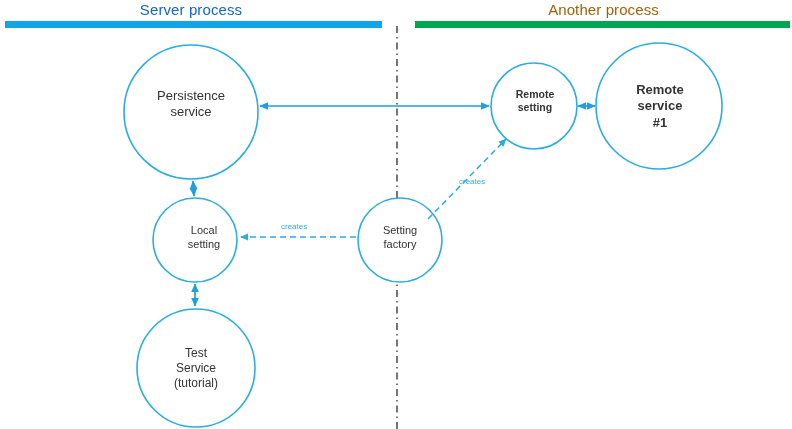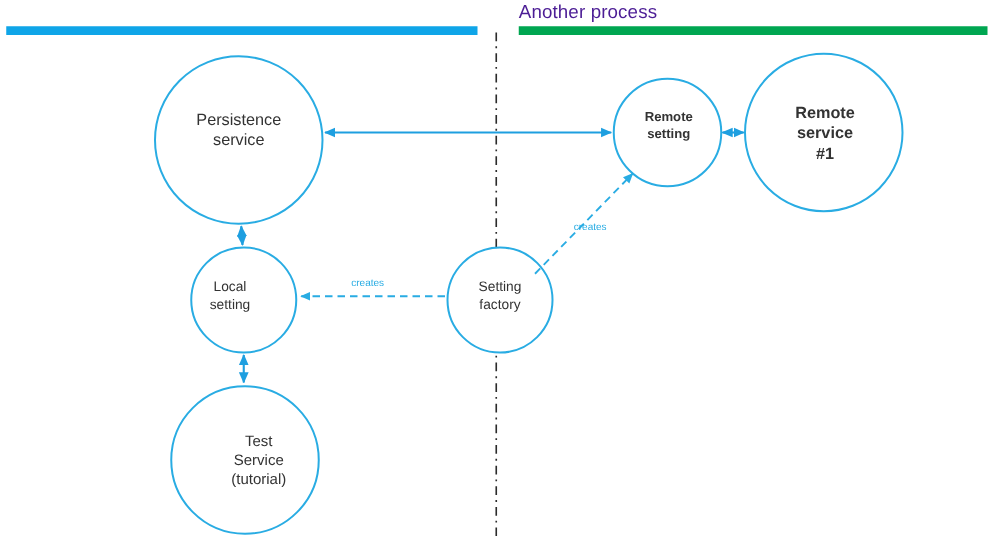--- a/index.html
+++ b/index.html
@@ -99,6 +99,7 @@
 
 <div id="canvas">
 
+  <div class="lane-title" id="lane-title-server">Server process</div>
   <div class="lane-bar" id="lane-bar-server"></div>
 
   <div class="lane-title" id="lane-title-another">Another process</div>

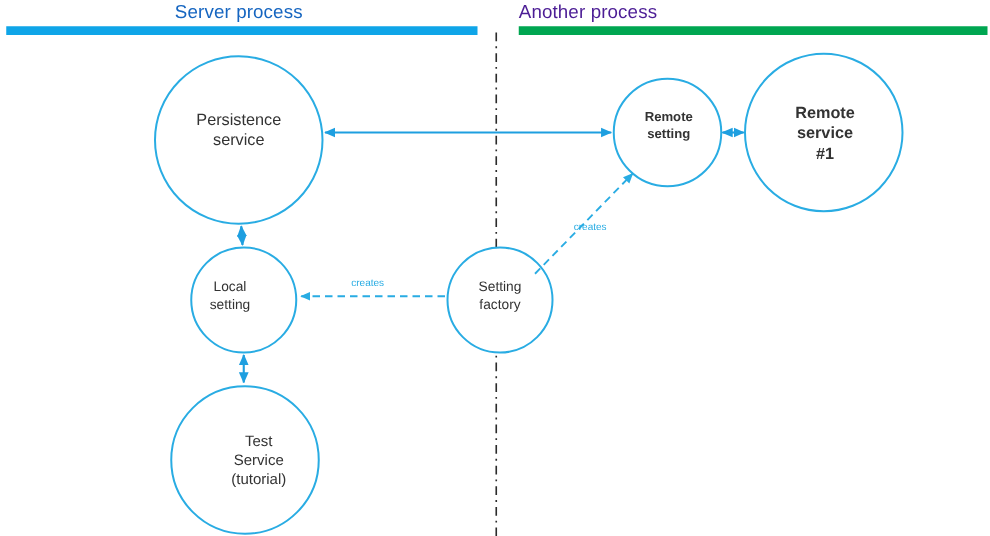--- a/index.html
+++ b/index.html
@@ -45,8 +45,8 @@
     left: 415px;
     top: 1px;
     width: 377px;
-    text-align: left;
-    color: #4c1d95;
+    text-align: center;
+    color: #a16207;
   }
   .lane-bar {
     position: absolute;

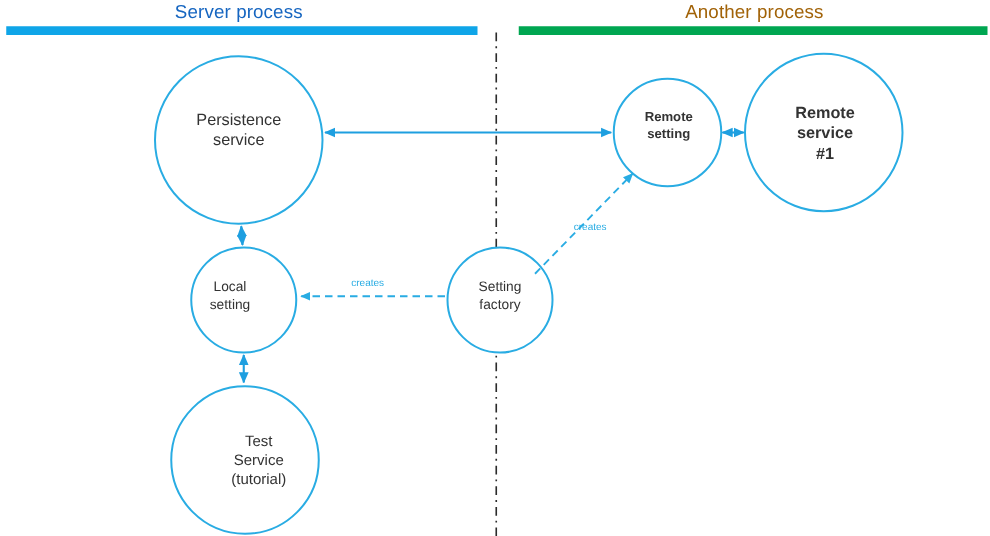--- a/index.html
+++ b/index.html
@@ -77,7 +77,7 @@
   .node-label.reg  { font-weight: 700; }
 
   #label-persistence { left: 128px; top: 88px;  width: 126px; font-size: 13px; }
-  #label-local       { left: 144px; top: 224px; width: 80px;  font-size: 11px; }
+  #label-local       { left: 164px; top: 224px; width: 80px;  font-size: 11px; }
   #label-test        { left: 153px; top: 346px; width: 108px; font-size: 12px; }
   #label-remote-setting { left: 495px; top: 88px;  width: 80px; font-size: 10.5px; }
   #label-remote-service { left: 610px; top: 82px;  width: 100px; font-size: 13px; }

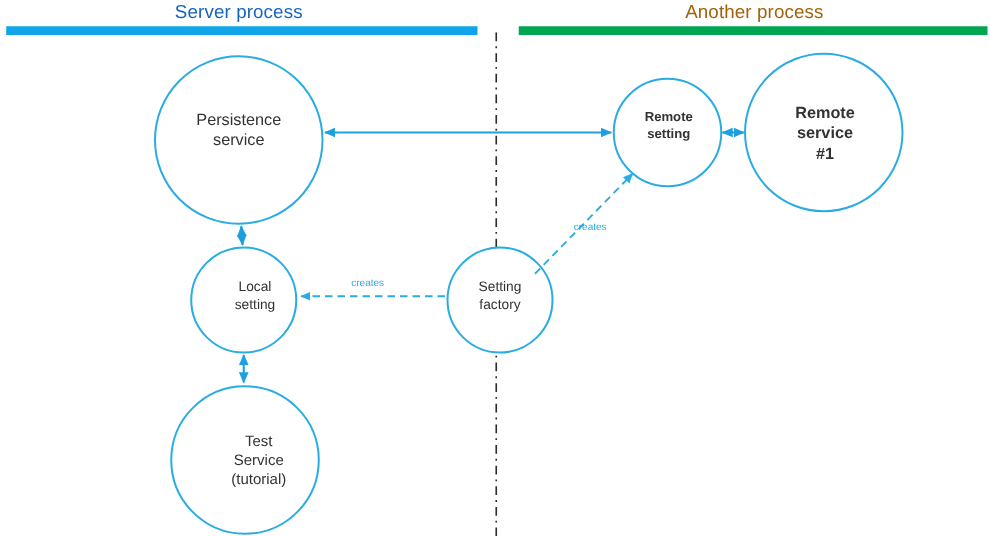--- a/index.html
+++ b/index.html
@@ -78,7 +78,7 @@
 
   #label-persistence { left: 128px; top: 88px;  width: 126px; font-size: 13px; }
   #label-local       { left: 164px; top: 224px; width: 80px;  font-size: 11px; }
-  #label-test        { left: 153px; top: 346px; width: 108px; font-size: 12px; }
+  #label-test        { left: 142px; top: 346px; width: 108px; font-size: 12px; }
   #label-remote-setting { left: 495px; top: 88px;  width: 80px; font-size: 10.5px; }
   #label-remote-service { left: 610px; top: 82px;  width: 100px; font-size: 13px; }
   #label-setting-factory { left: 356px; top: 224px; width: 88px; font-size: 11px; }

